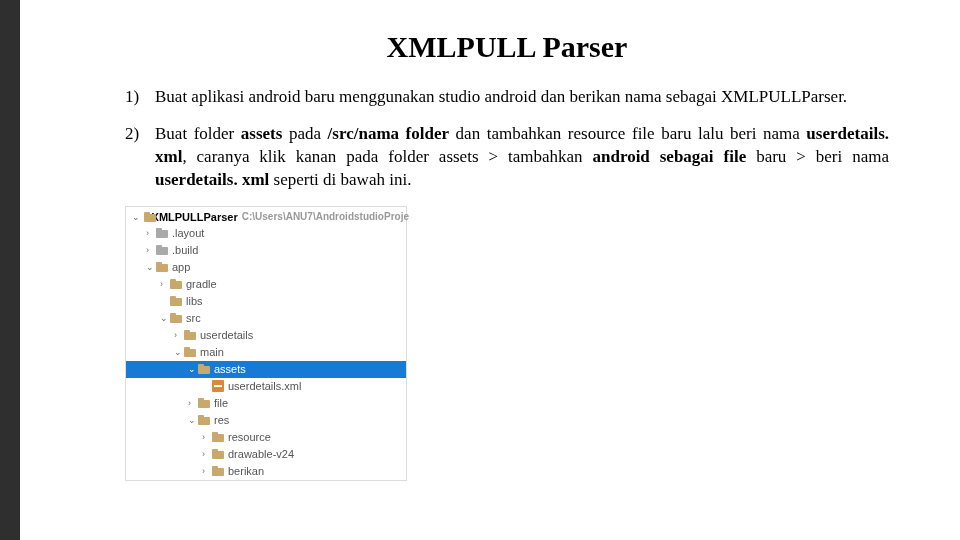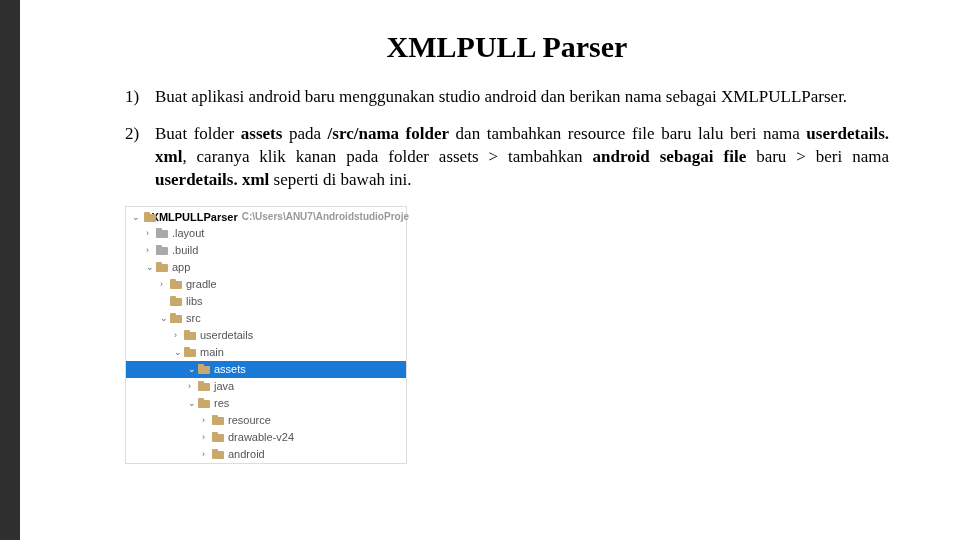--- a/index.html
+++ b/index.html
@@ -109,6 +109,12 @@
           <span>assets</span>
         </div>
         <div class="tree-row">
+          <span class="ind" style="width: 70px;"></span>
+          <span class="arrow"></span>
+          <span class="icon-xml"></span>
+          <span>userdetails.xml</span>
+        </div>
+        <div class="tree-row">
           <span class="ind" style="width: 56px;"></span>
           <span class="arrow">›</span>
           <span class="icon-folder"></span>

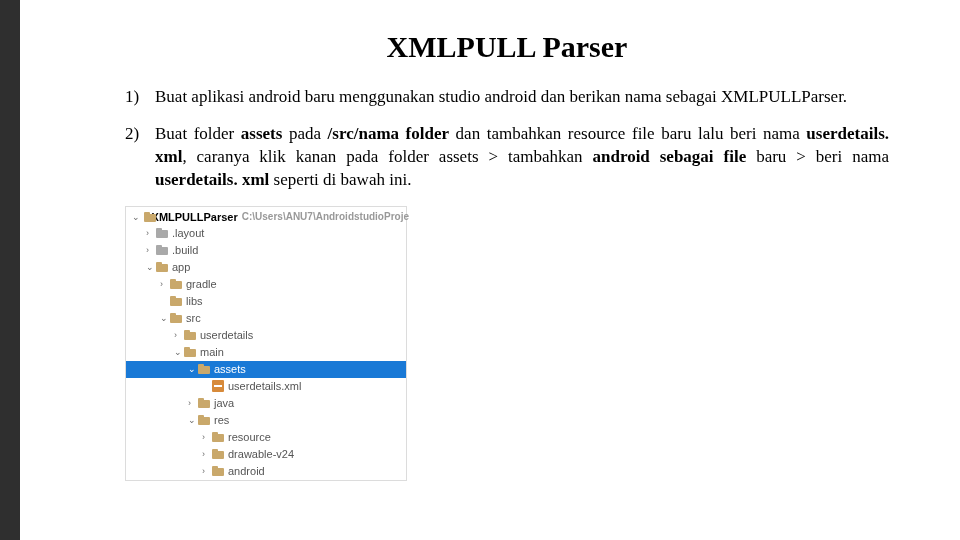--- a/index.html
+++ b/index.html
@@ -118,7 +118,7 @@
           <span class="ind" style="width: 56px;"></span>
           <span class="arrow">›</span>
           <span class="icon-folder"></span>
-          <span>java</span>
+          <span>file</span>
         </div>
         <div class="tree-row">
           <span class="ind" style="width: 56px;"></span>

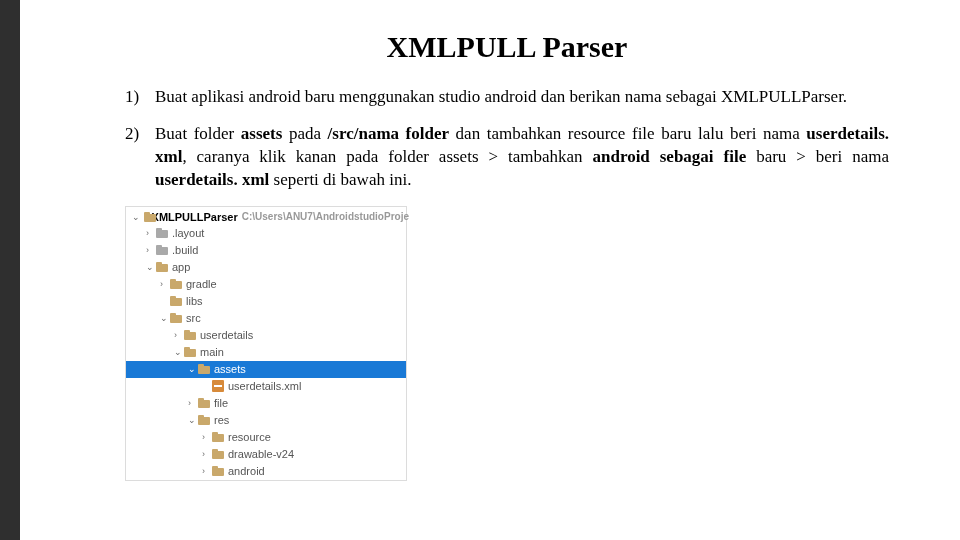--- a/index.html
+++ b/index.html
@@ -142,7 +142,7 @@
           <span class="ind" style="width: 70px;"></span>
           <span class="arrow">›</span>
           <span class="icon-folder"></span>
-          <span>android</span>
+          <span>berikan</span>
         </div>
       </div>
   </div>

